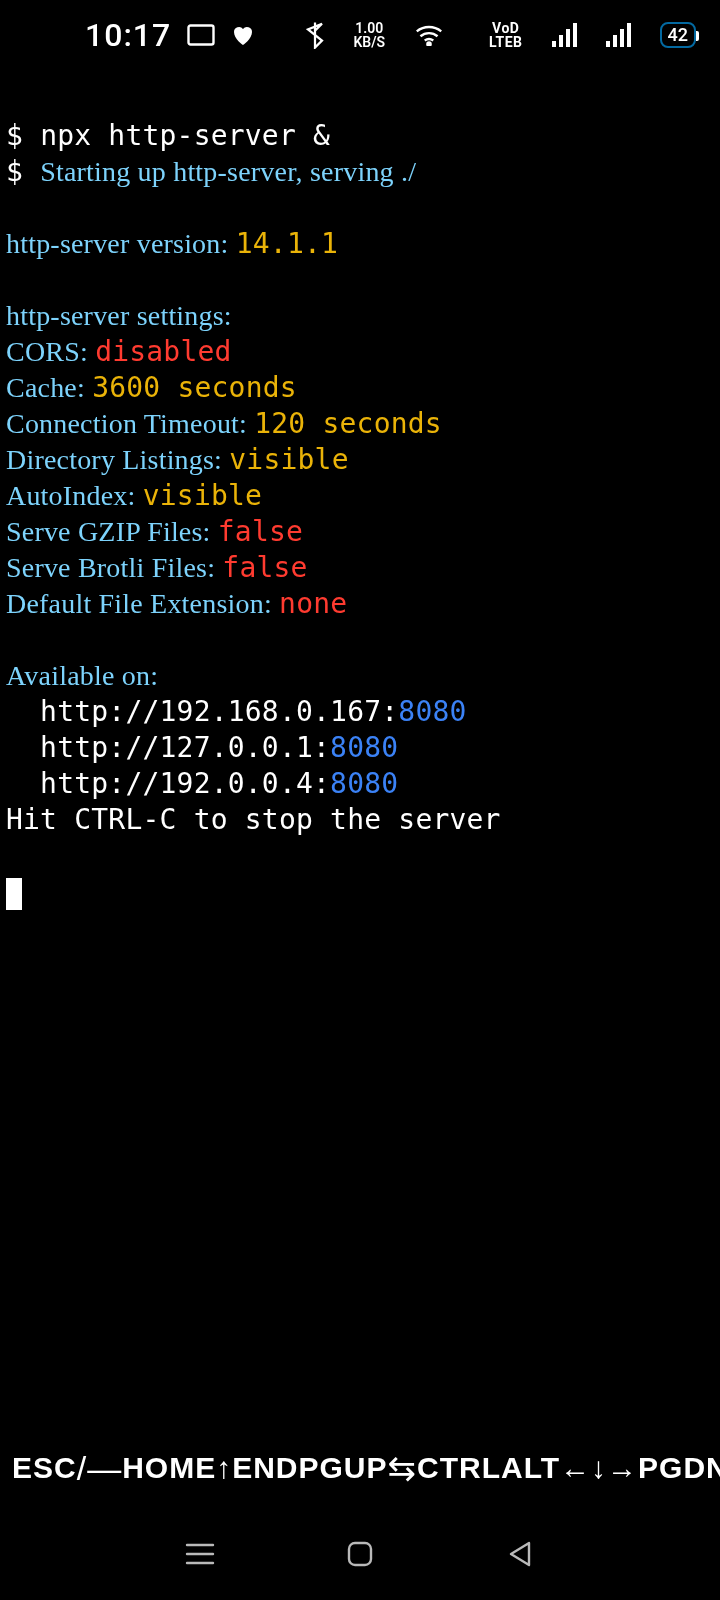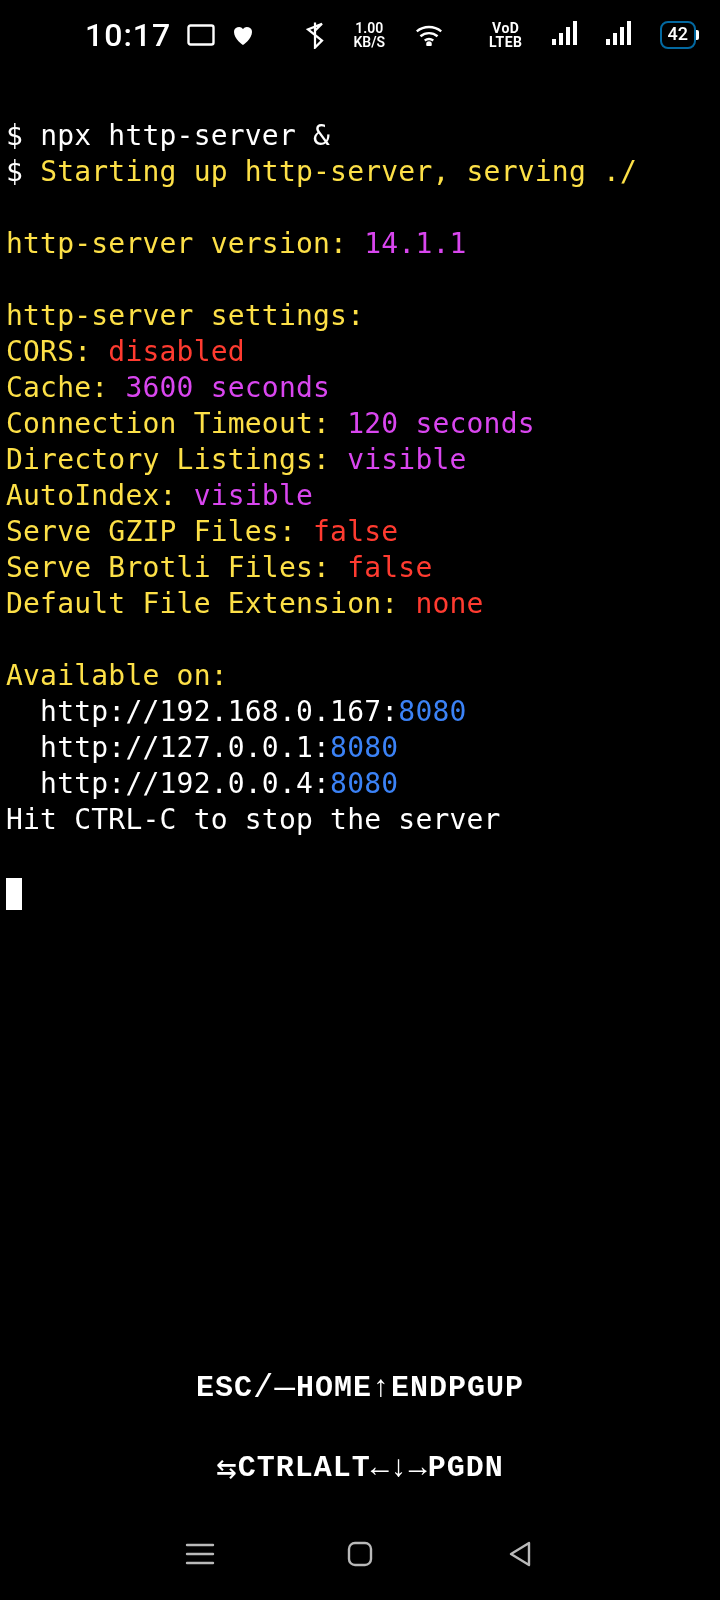--- a/index.html
+++ b/index.html
@@ -23,7 +23,7 @@
     font-weight: 500;
   }
   .status-left { display: flex; align-items: center; gap: 16px; }
-  .status-right { display: flex; gap: 29px; }
+  .status-right { display: flex; align-items: center; gap: 29px; }
   .clock { font-size: 32px; letter-spacing: 1px; }
   .kbps { display:flex; flex-direction:column; align-items:center; font-size:14px; line-height:14px; font-weight:600;}
   .lte  { display:flex; flex-direction:column; align-items:center; font-size:14px; line-height:14px; font-weight:700; letter-spacing:0.5px;margin-left:16px;}

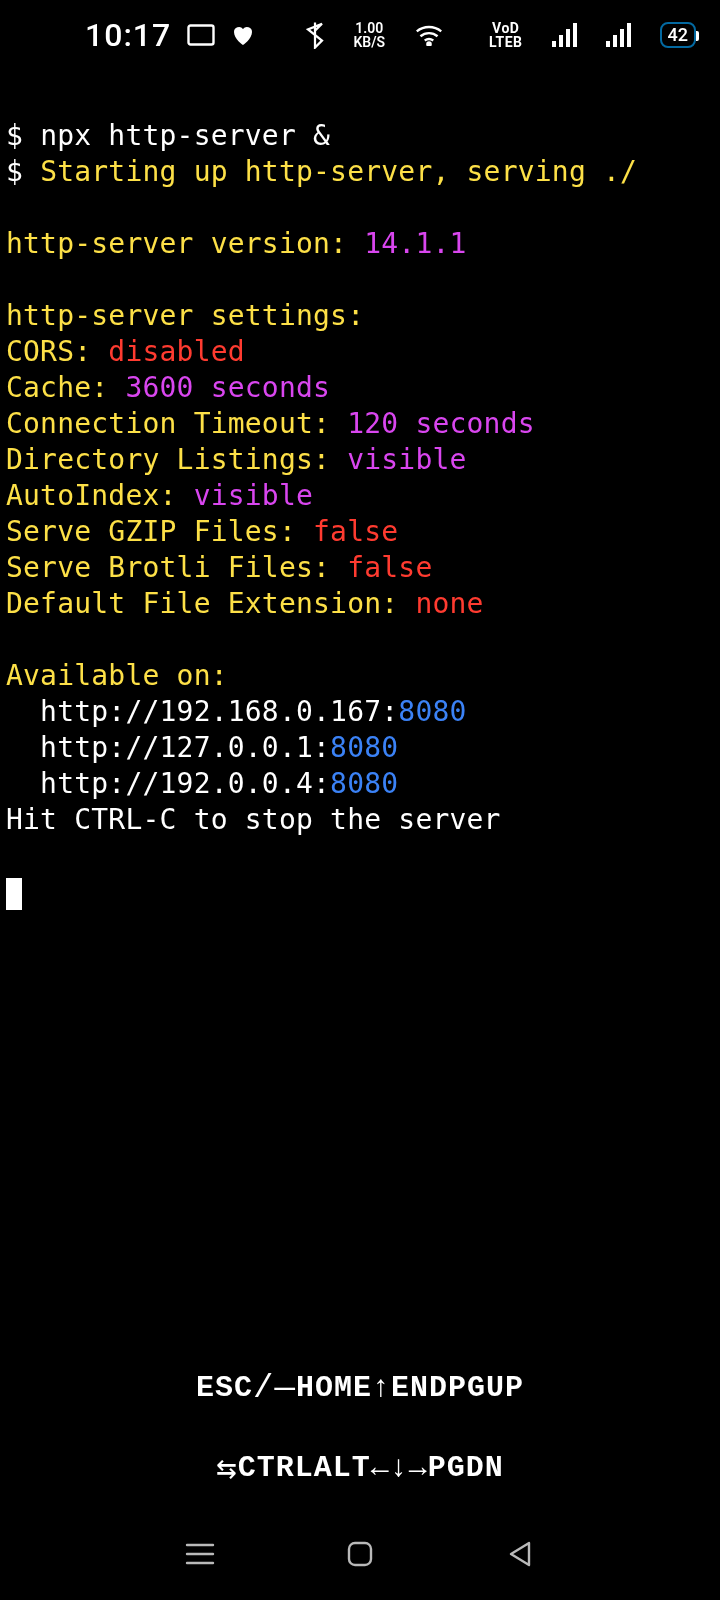--- a/index.html
+++ b/index.html
@@ -56,7 +56,7 @@
     letter-spacing: 0.2px;
   }
   .c-white  { color:#ffffff; }
-  .c-yellow { color:#fde047; }
+  .c-yellow { color:#7dd3fc;font-family:Liberation Serif, serif; }
   .c-cyan   { color:#d946ef; }
   .c-red    { color:#ff3b30; }
   .c-green  { color:#3b82f6; }

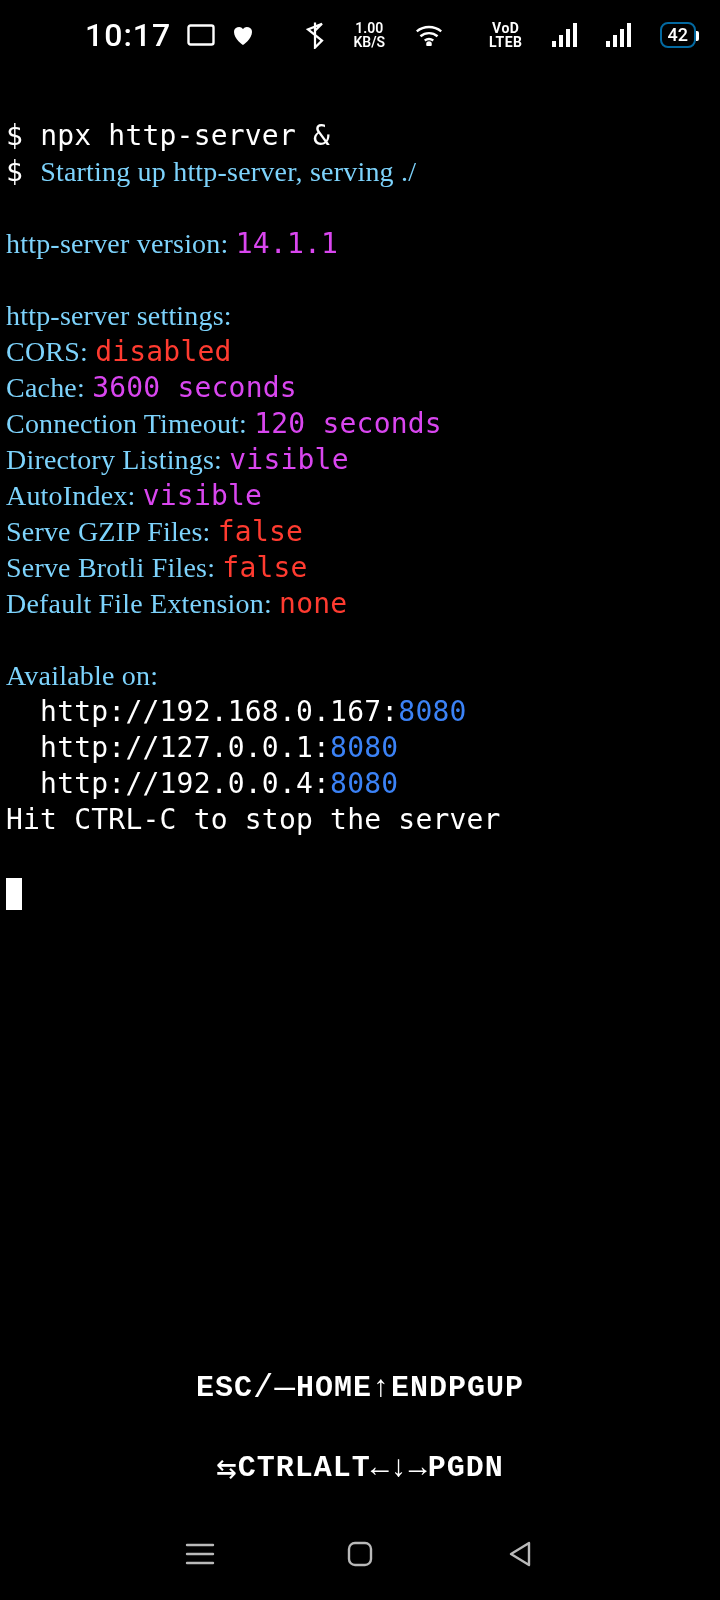--- a/index.html
+++ b/index.html
@@ -57,7 +57,7 @@
   }
   .c-white  { color:#ffffff; }
   .c-yellow { color:#7dd3fc;font-family:Liberation Serif, serif; }
-  .c-cyan   { color:#d946ef; }
+  .c-cyan   { color:#eab308; }
   .c-red    { color:#ff3b30; }
   .c-green  { color:#3b82f6; }
 

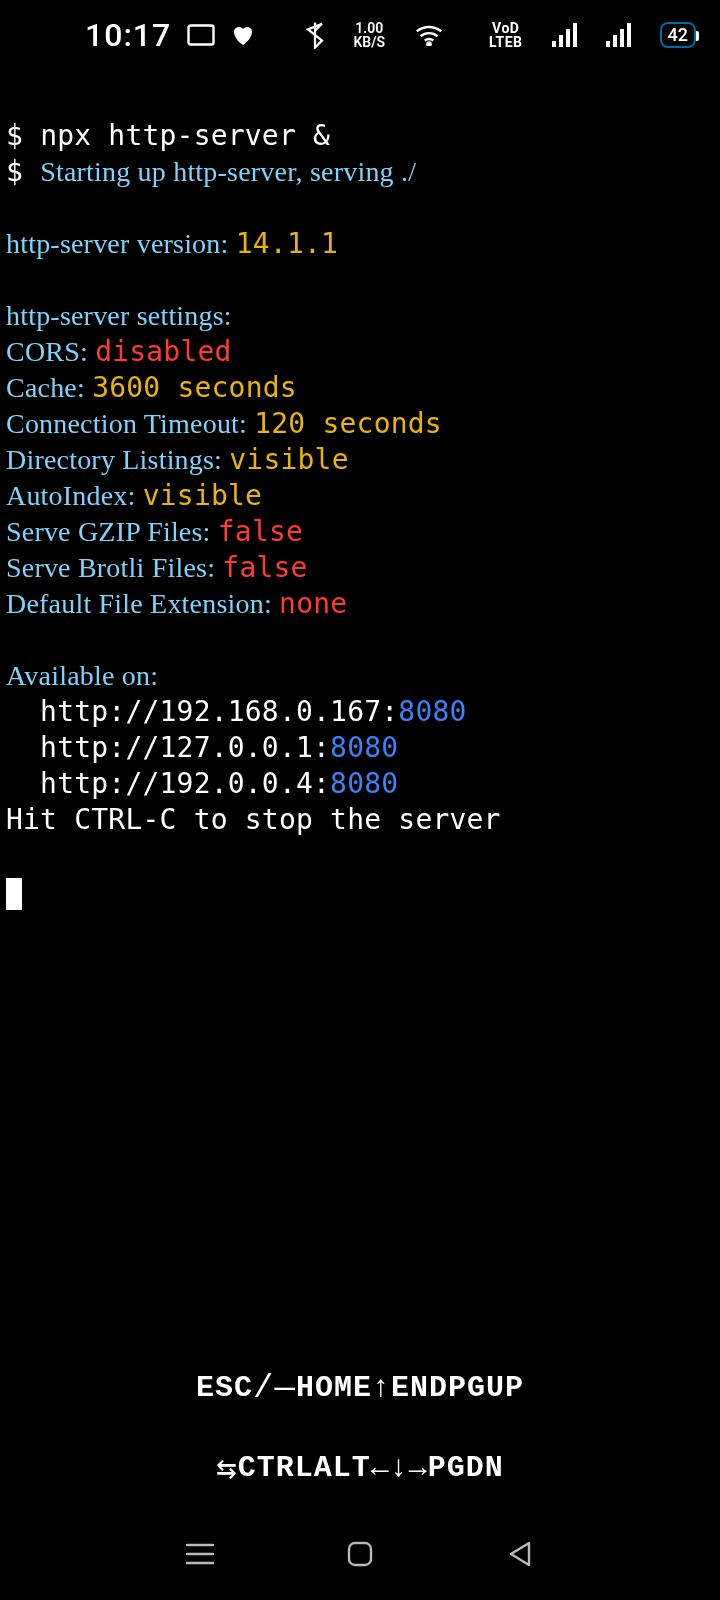--- a/index.html
+++ b/index.html
@@ -71,9 +71,9 @@
   
   .keybar {
     position:absolute; left:0; right:0; bottom:92px;
-    display:flex; flex-direction:column;
+    display:flex; flex-direction:row;
     padding: 0 12px;
-    font-family:Liberation Mono, monospace;
+    font-family:Liberation Sans, sans-serif;
     align-items:center;
   }
   .keyrow {

